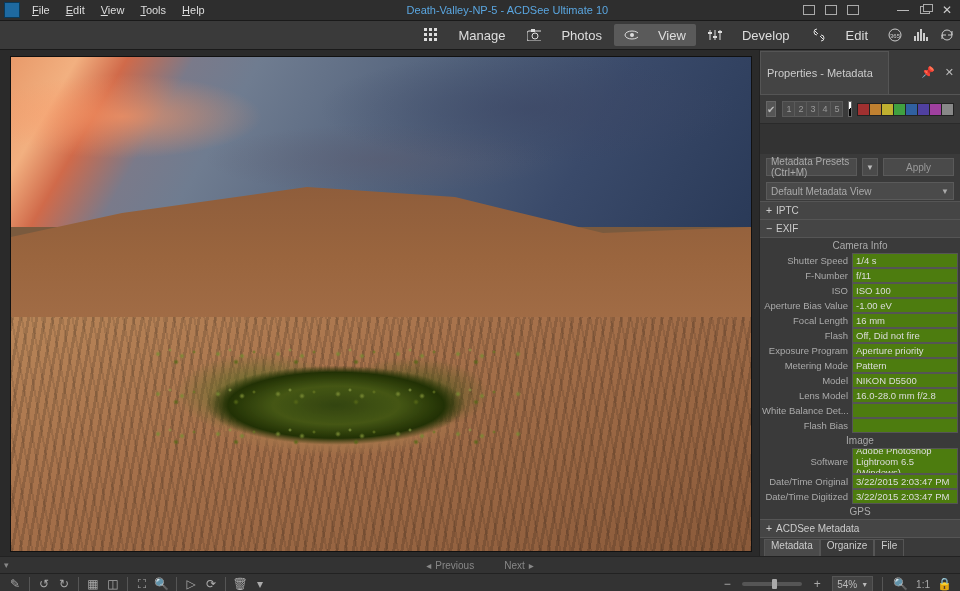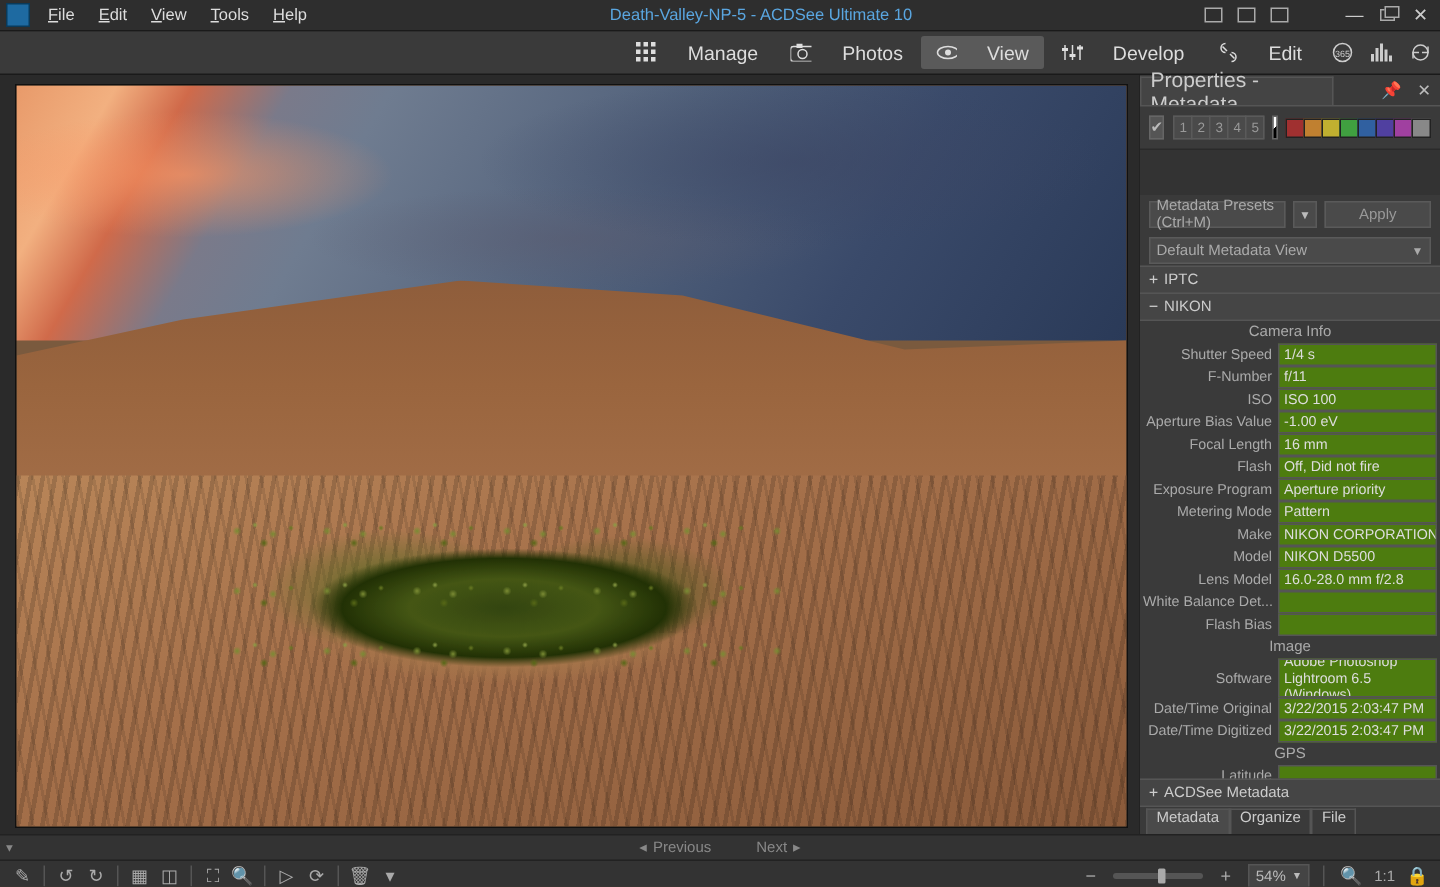--- a/index.html
+++ b/index.html
@@ -40,7 +40,7 @@
   .mound{position:absolute;left:160px;top:365px;width:330px;height:75px;background:radial-gradient(ellipse 165px 42px at 50% 0%,#c09068 0%,#a5754a 50%,transparent 80%)}
 
   .side{width:200px;background:#3a3a3a;border-left:1px solid #222;display:flex;flex-direction:column}
-  .side-tab{height:18px;background:#444;border:1px solid #555;border-bottom:none;display:flex;align-items:center;padding:0 6px;font-size:14px;color:#ccc;width:115px;margin-top:1px;gap:6px}
+  .side-tab{height:18px;background:#444;border:1px solid #555;border-bottom:none;display:flex;align-items:center;padding:12px 6px;font-size:11px;color:#ccc;width:115px;margin-top:1px;gap:6px}
   .side-body{flex:1;background:#3a3a3a;border-top:1px solid #555;overflow:hidden;display:flex;flex-direction:column}
   .rating-row{height:28px;display:flex;align-items:center;gap:6px;padding:0 6px;border-bottom:1px solid #2a2a2a}
   .chk{width:14px;height:14px;background:#555;border:1px solid #666;display:flex;align-items:center;justify-content:center;color:#bbb;font-size:10px}

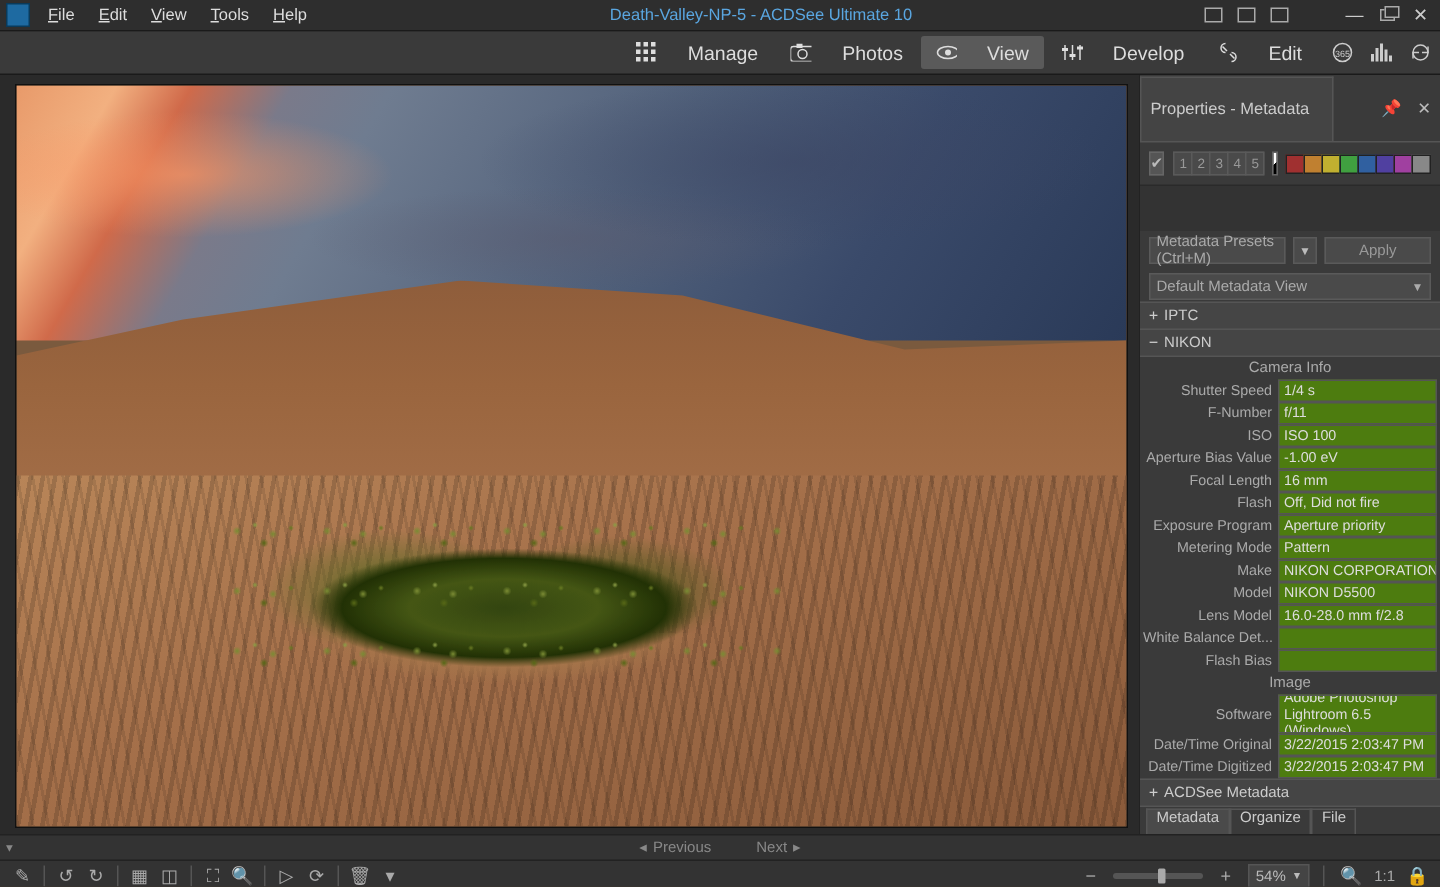--- a/index.html
+++ b/index.html
@@ -262,7 +262,7 @@
         </div>
       <div class="sect">
           <span class="pm">−</span>
-          <span>NIKON</span>
+          <span>EXIF</span>
         </div>
 
       <div style="flex:1;overflow:hidden" id="exif-body">

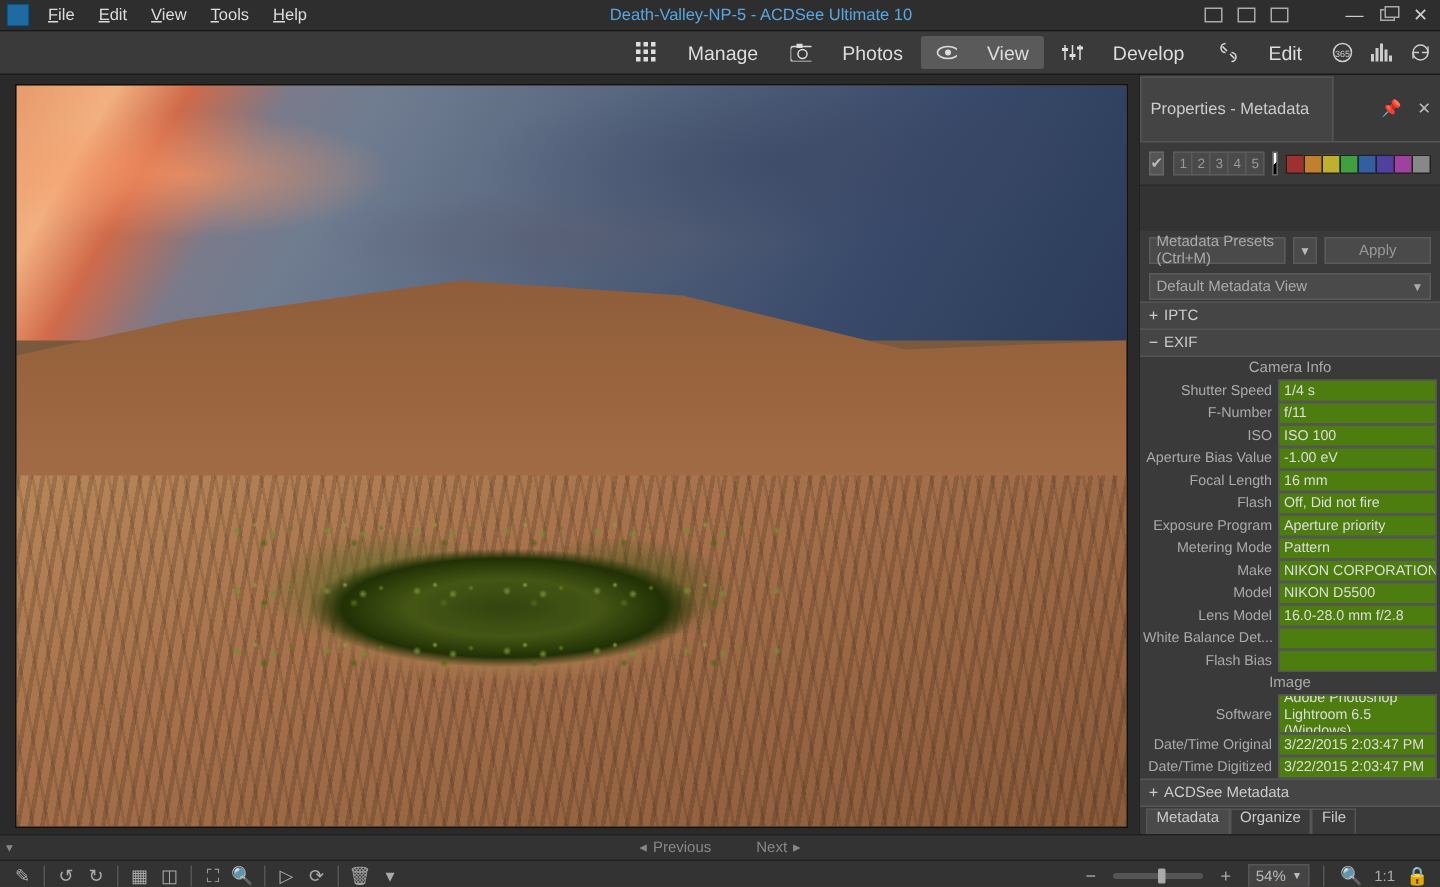--- a/index.html
+++ b/index.html
@@ -301,10 +301,6 @@
               <div class="v">Pattern</div>
             </div>
             <div class="kv">
-              <div class="k">Make</div>
-              <div class="v">NIKON CORPORATION</div>
-            </div>
-            <div class="kv">
               <div class="k">Model</div>
               <div class="v">NIKON D5500</div>
             </div>

